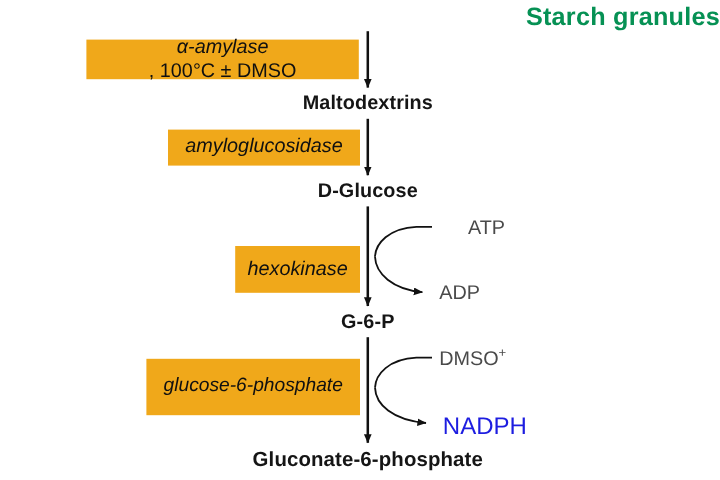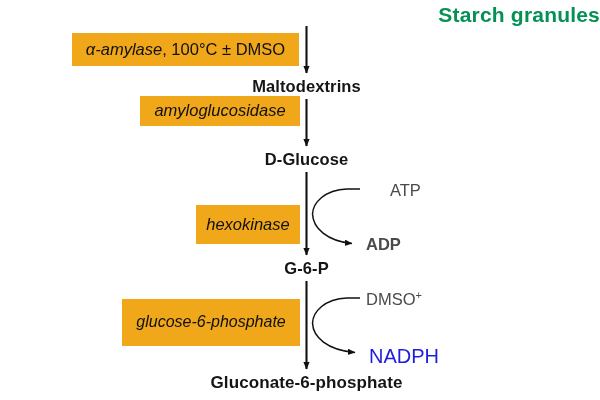--- a/index.html
+++ b/index.html
@@ -75,6 +75,7 @@
     line-height: 1.18;
     text-align: center;
     box-sizing: border-box;
+    flex-direction: column;
   }
   #box-amylase {
     left: 72px;

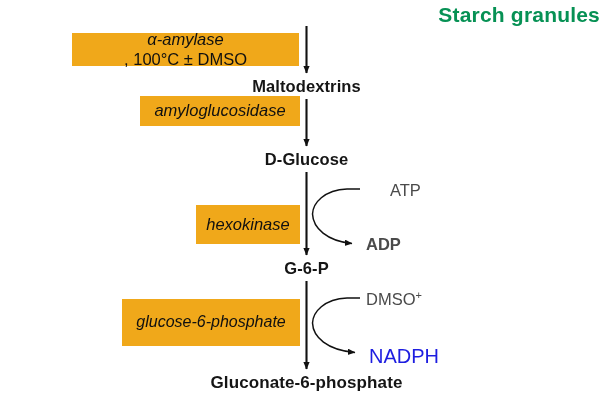--- a/index.html
+++ b/index.html
@@ -89,7 +89,7 @@
   }
   #box-amyloglucosidase {
     left: 140px;
-    top: 96px;
+    top: 108px;
     width: 160px;
     height: 30px;
     font-size: 16.5px;

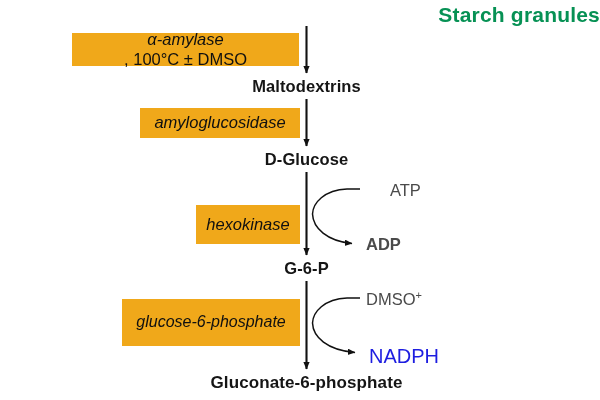--- a/index.html
+++ b/index.html
@@ -115,7 +115,7 @@
     white-space: nowrap;
   }
   #cofactor-atp { left: 366px; top: 181px; margin-left: 24px; }
-  #cofactor-adp { left: 366px; top: 235px; font-weight: bold; }
+  #cofactor-adp { left: 366px; top: 235px; }
   #cofactor-nadp { left: 366px; top: 290px; }
   #cofactor-nadph {
     left: 369px;

